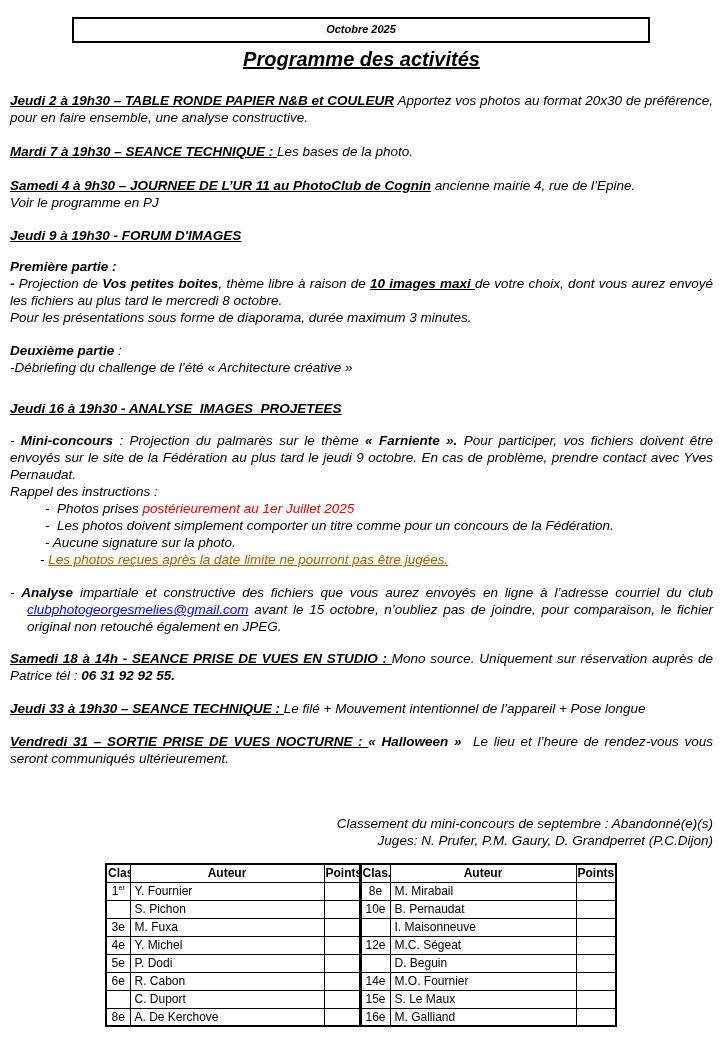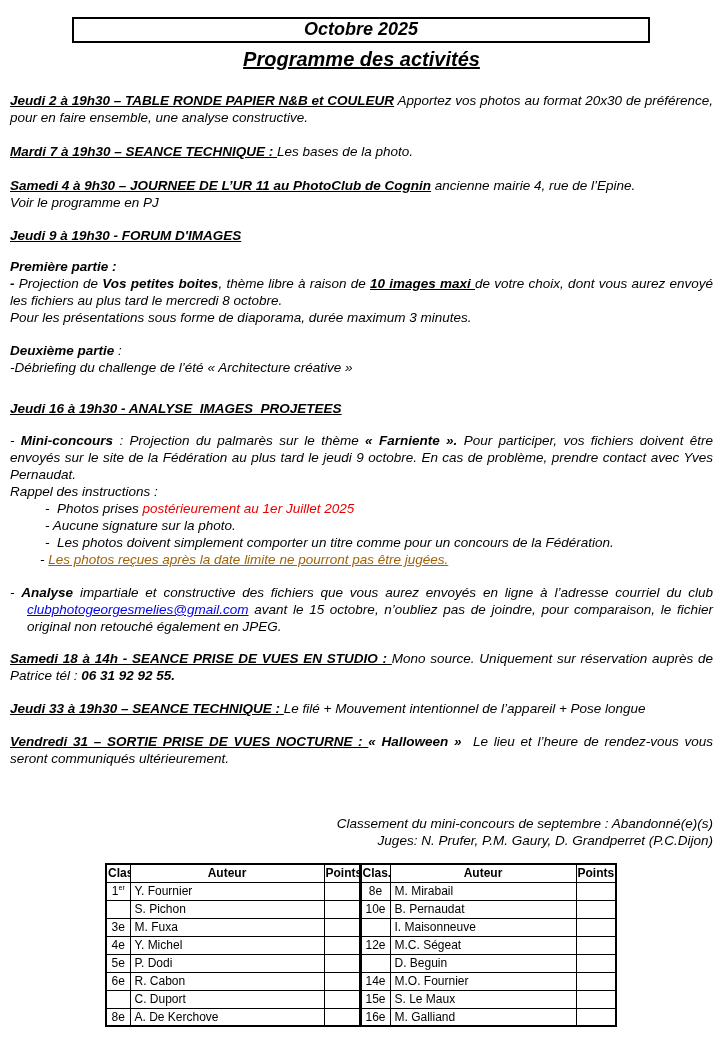--- a/index.html
+++ b/index.html
@@ -18,7 +18,7 @@
     width: 578px; margin-left: 62px;
     border: 2px solid #000;
     text-align: center;
-    font-weight: bold; font-size: 18px;
+    font-weight: bold; font-size: 11px;
     padding: 2px 0 3px 0;
     margin-bottom: 6px;
   }

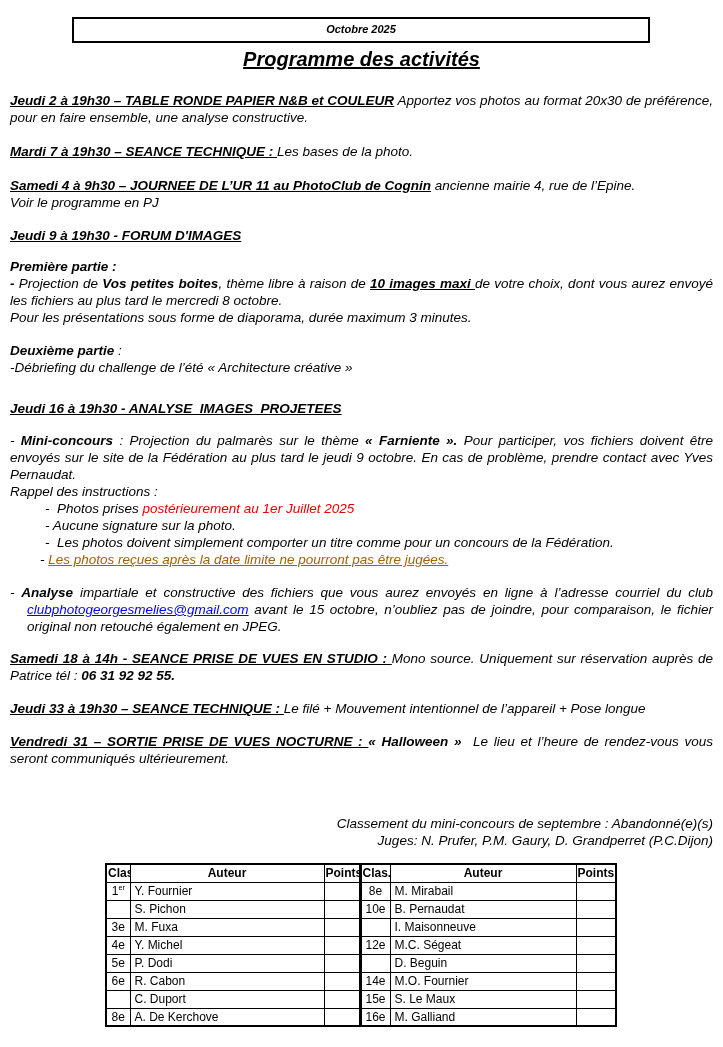--- a/index.html
+++ b/index.html
@@ -94,8 +94,8 @@
 
   <div class="mb16">
     <div class="para instr"><span>- &nbsp;Photos prises </span><span style="color: rgb(232, 0, 0);">postérieurement au 1er Juillet 2025</span></div>
+    <div class="para instr"><span>- &nbsp;Les photos doivent simplement comporter un titre comme pour un concours de la Fédération.</span></div>
     <div class="para instr"><span>- Aucune signature sur la photo.</span></div>
-    <div class="para instr"><span>- &nbsp;Les photos doivent simplement comporter un titre comme pour un concours de la Fédération.</span></div>
     <div class="para instr-last"><span>- </span><span style="text-decoration: underline; color: #a16207; margin-top: 20px;">Les photos reçues après la date limite ne pourront pas être jugées.</span></div>
   </div>
 

